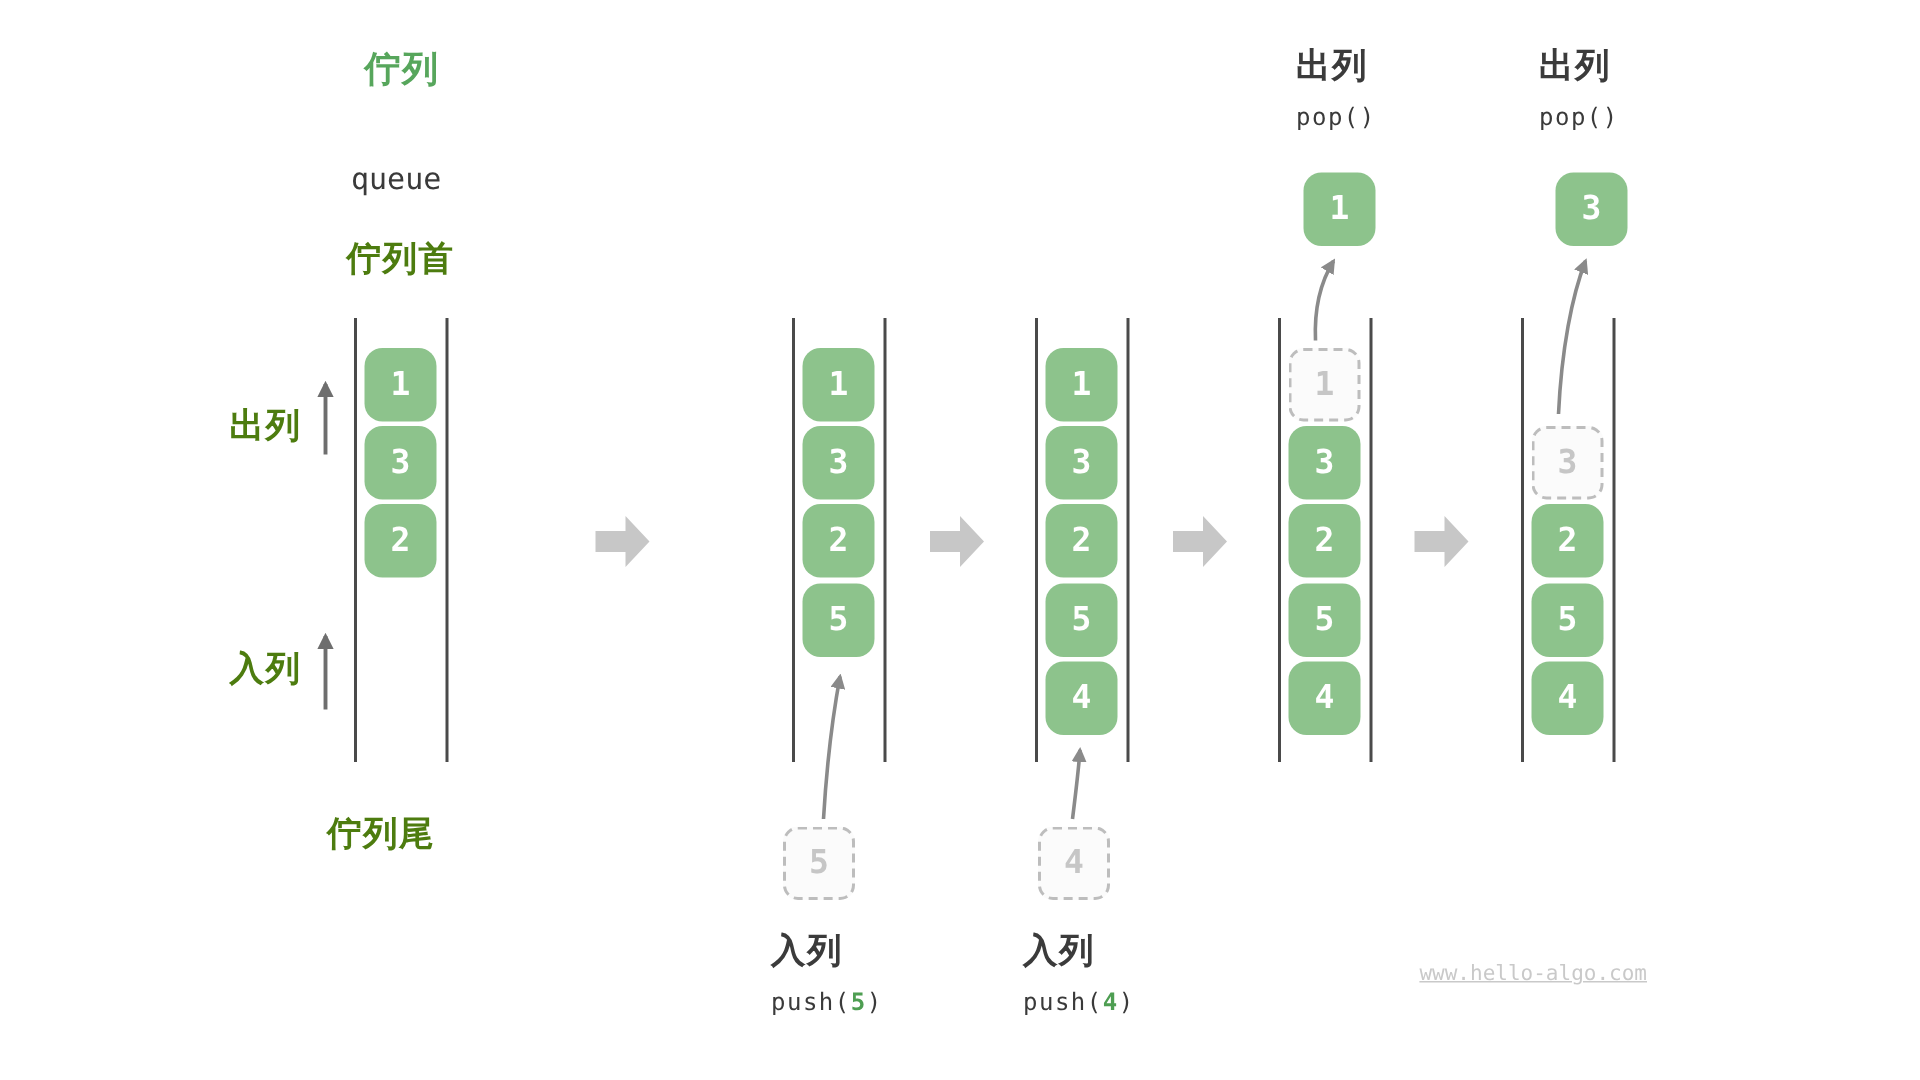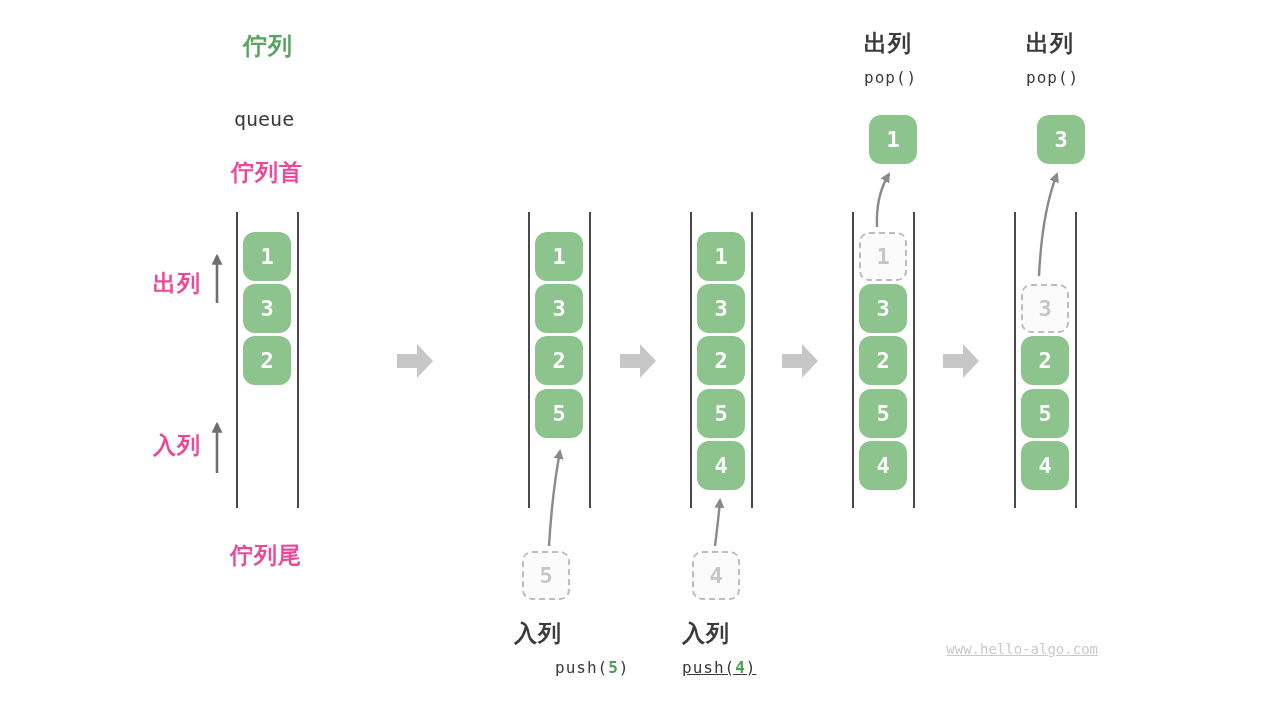--- a/index.html
+++ b/index.html
@@ -12,7 +12,7 @@
   
   .title-zh{font-size:24px;font-weight:700;color:#57A65C;letter-spacing:1px;}
   .title-en{font-size:20px;color:#3a3a3a;font-family:"DejaVu Sans Mono",monospace;}
-  .side-label{font-size:23px;font-weight:700;color:#ec4899;letter-spacing:1px;}
+  .side-label{font-size:23px;font-weight:700;color:#4d7c0f;letter-spacing:1px;}
   .op-zh{font-size:23px;font-weight:700;color:#3b3b3b;letter-spacing:1px;}
   .op-fn{font-size:16px;color:#3a3a3a;font-family:"DejaVu Sans Mono",monospace;margin-top:9px;letter-spacing:1px;}
   .op-fn .arg{color:#4e9e52;font-weight:700;}

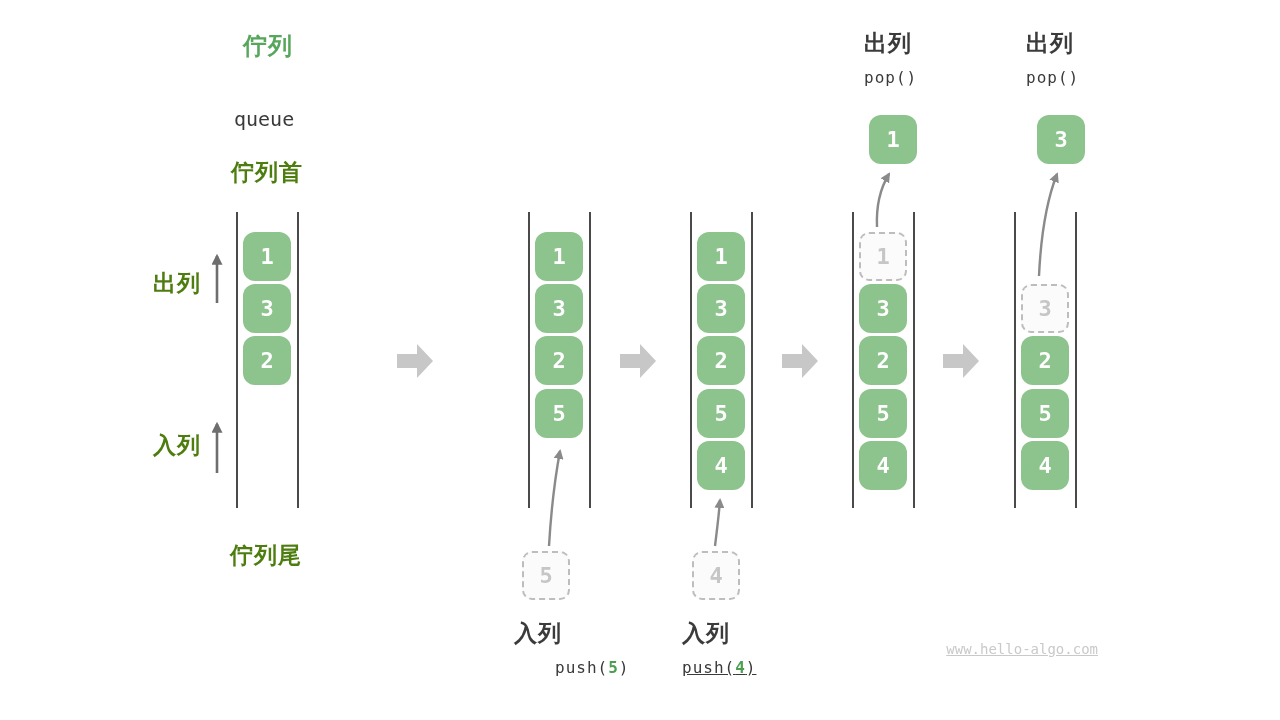--- a/index.html
+++ b/index.html
@@ -40,7 +40,7 @@
   <div class="abs title-en" style="left:234px;top:71px;margin-top:36px;">queue</div>
 
   <div class="abs side-label" style="left:231px;top:157px;">佇列首</div>
-  <div class="abs side-label" style="left:230px;top:540px;text-align:center;">佇列尾</div>
+  <div class="abs side-label" style="left:218px;top:540px;text-align:center;">佇列尾</div>
 
   <div class="abs side-label" style="left:153px;top:268px;">出列</div>
   <div class="abs side-label" style="left:153px;top:430px;">入列</div>

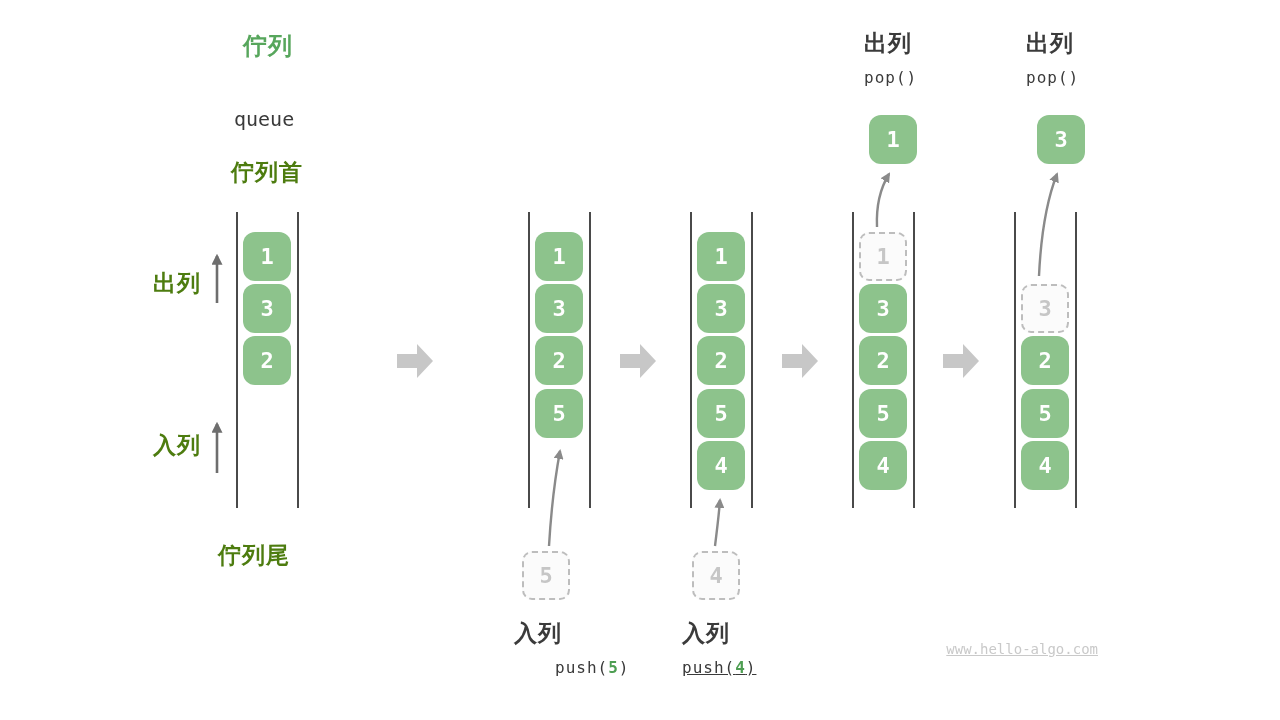--- a/index.html
+++ b/index.html
@@ -87,7 +87,7 @@
       <div class="abs cell dashed" style="left: 522px; top: 551px;">5</div>
       <div class="abs " style="left: 514px; top: 618px;">
         <div class="abs op-zh" style="position: static;">入列</div>
-        <div class="abs op-fn" style="position: static; margin-left: 41px;"><span>push(</span><span class="arg">5</span><span>)</span></div>
+        <div class="abs op-fn" style="position: static;"><span>push(</span><span class="arg">5</span><span>)</span></div>
       </div>
       <div class="abs vline" style="left: 690px; top: 212px; height: 296px;"></div>
       <div class="abs vline" style="left: 751px; top: 212px; height: 296px;"></div>

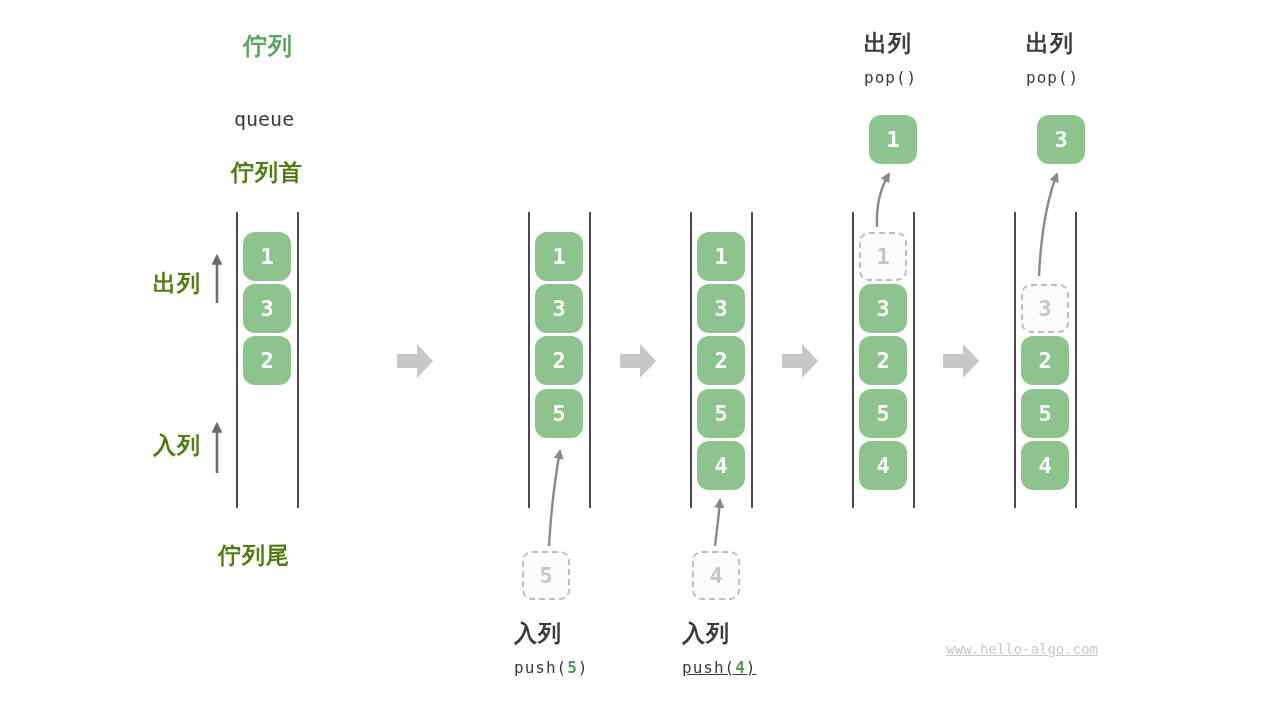--- a/index.html
+++ b/index.html
@@ -99,7 +99,7 @@
       <div class="abs cell dashed" style="left: 692px; top: 551px;">4</div>
       <div class="abs " style="left: 682px; top: 618px;">
         <div class="abs op-zh" style="position: static;">入列</div>
-        <div class="abs op-fn" style="position: static; text-decoration: underline;"><span>push(</span><span class="arg">4</span><span>)</span></div>
+        <div class="abs op-fn" style="position: static;"><span>push(</span><span class="arg">4</span><span>)</span></div>
       </div>
       <div class="abs vline" style="left: 852px; top: 212px; height: 296px;"></div>
       <div class="abs vline" style="left: 913px; top: 212px; height: 296px;"></div>

